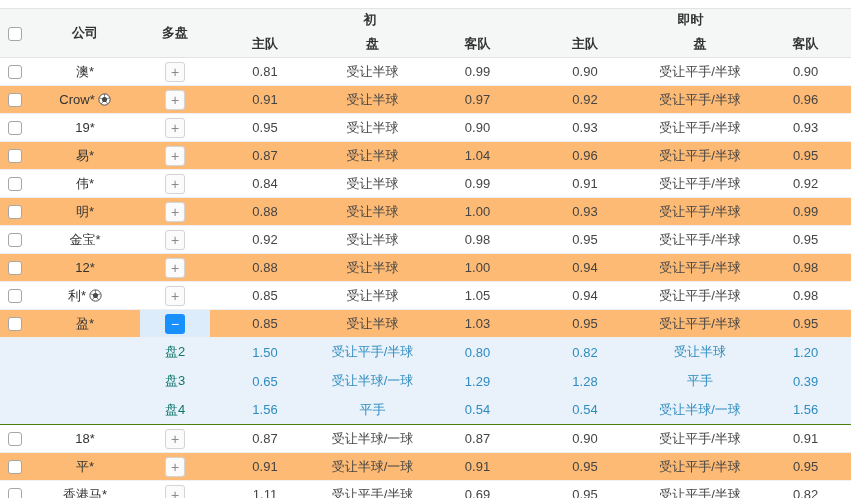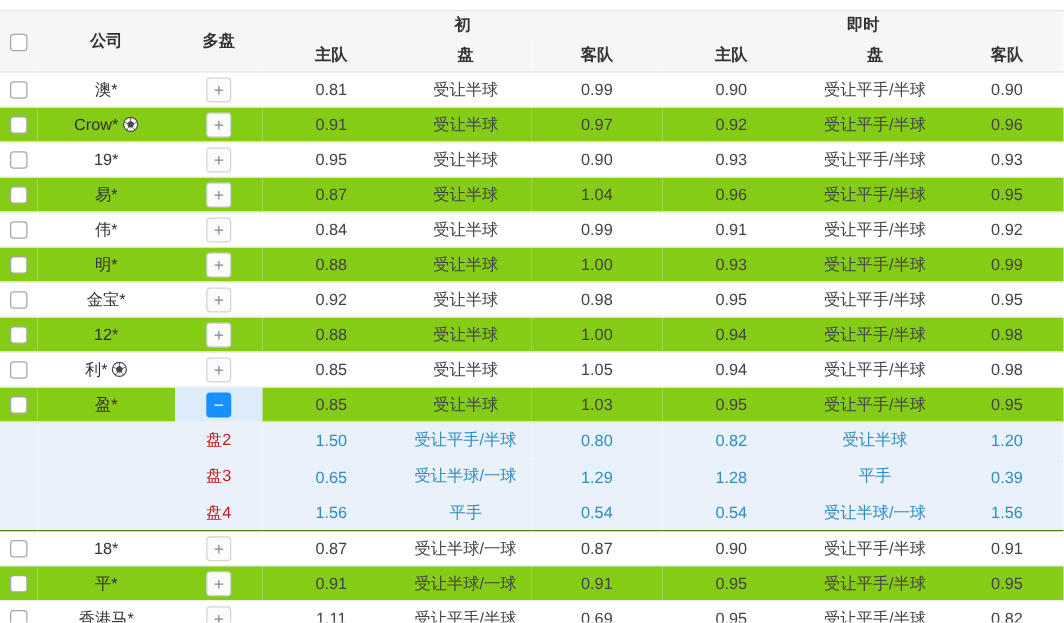--- a/index.html
+++ b/index.html
@@ -39,7 +39,7 @@
     background: #ffffff;
   }
   tbody tr:first-child td { border-top: 1px solid #e3e3e3; }
-  tr.row-striped td { background: #84cc16; }
+  tr.row-striped td { background: #fdba74; }
   td.company { color: #333; }
   .checkbox {
     display: inline-block;

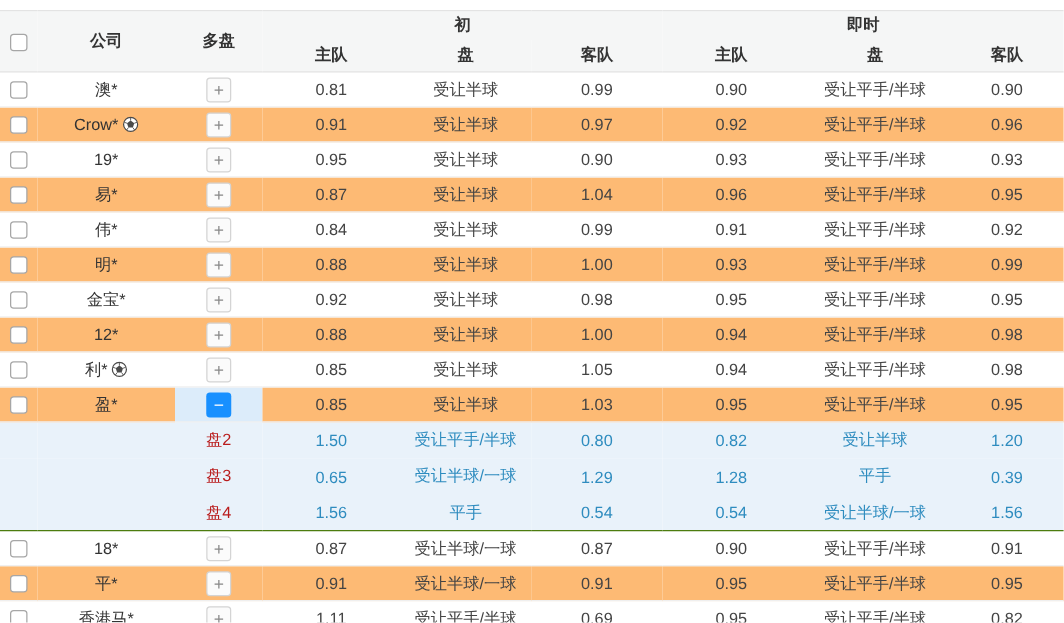--- a/index.html
+++ b/index.html
@@ -87,7 +87,7 @@
   }
   tr.row-sub-first td { border-top: 1px solid #bcd6ea; }
   tr.row-sub-last td { border-bottom: 1px solid #4d7c0f; }
-  tr.row-sub td.sub-label { color: #b91c1c; }
+  tr.row-sub td.sub-label { color: #0f766e; }
   .ball-icon { margin-left: 3px; vertical-align: -2px; }
 </style>
 </head>

